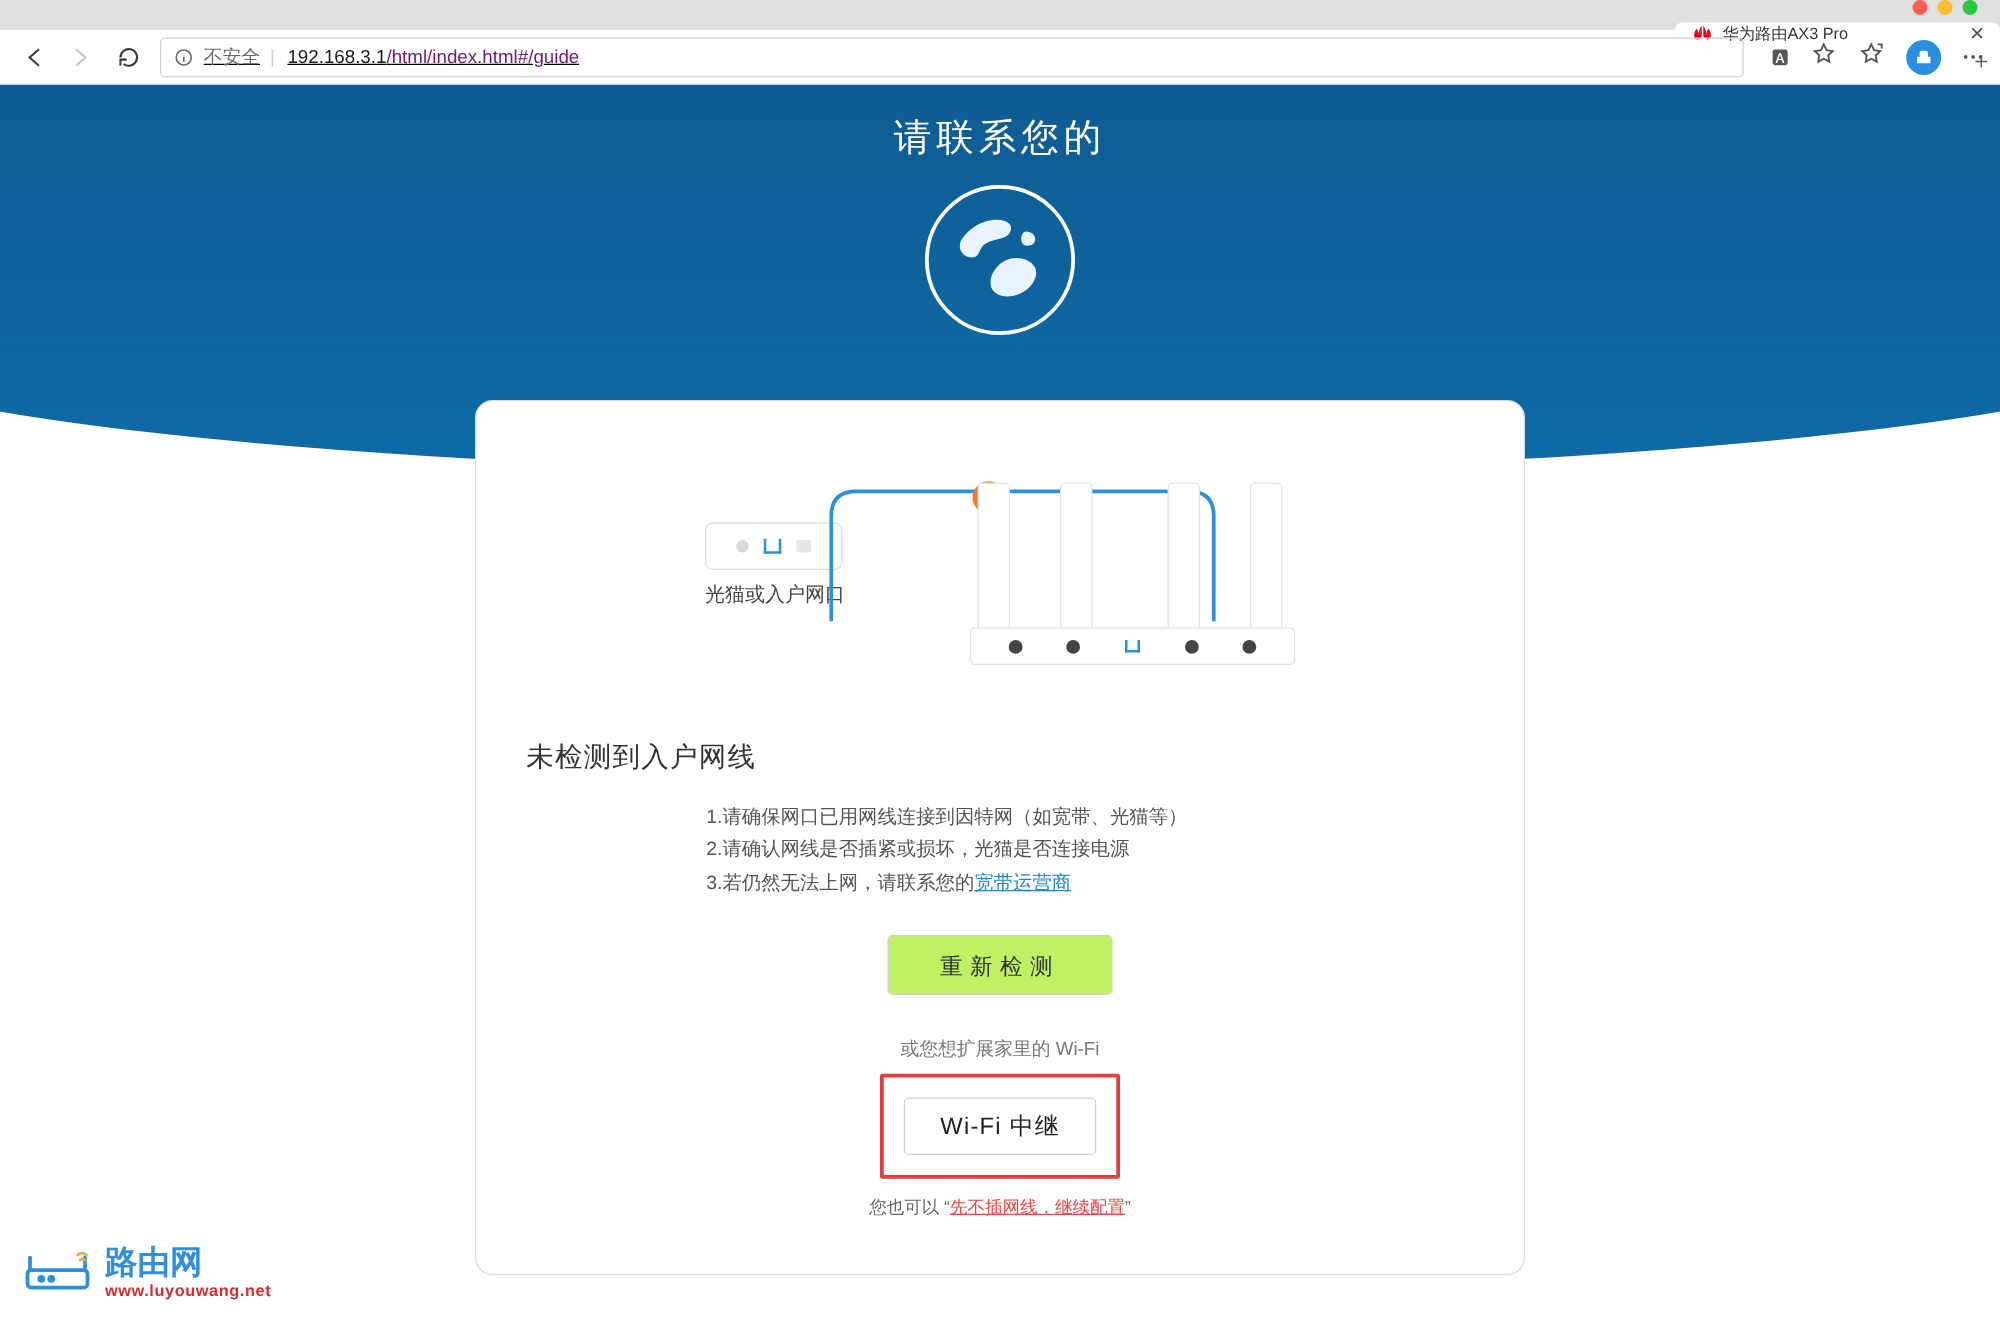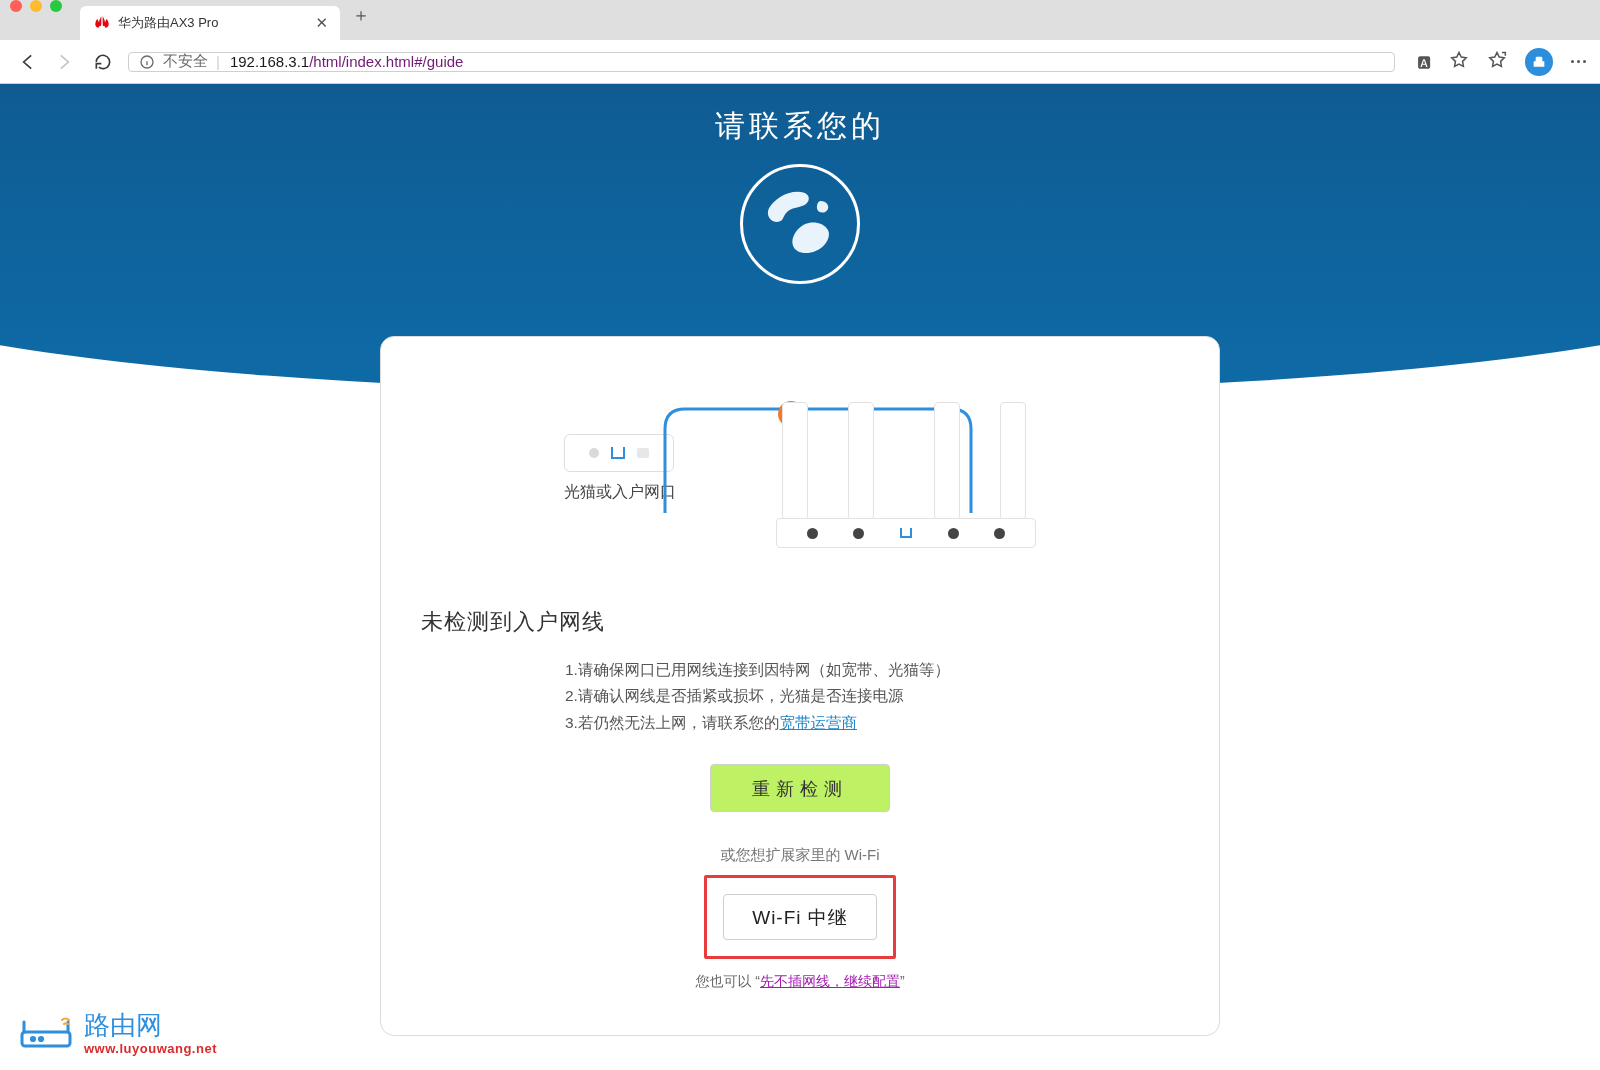--- a/index.html
+++ b/index.html
@@ -15,9 +15,10 @@
   
   .chrome { background: #dfdfdf; }
   .tabbar {
-    height: 40px;
-    display: flex; align-items: flex-start;
+    height: 24px;
+    display: flex; align-items: flex-end;
     padding-left: 10px;
+    flex-direction: column;
   }
   .mac-dots { display: flex; gap: 8px; margin-right: 18px; align-items: center; }
   .mac-dot { width: 12px; height: 12px; border-radius: 50%; }

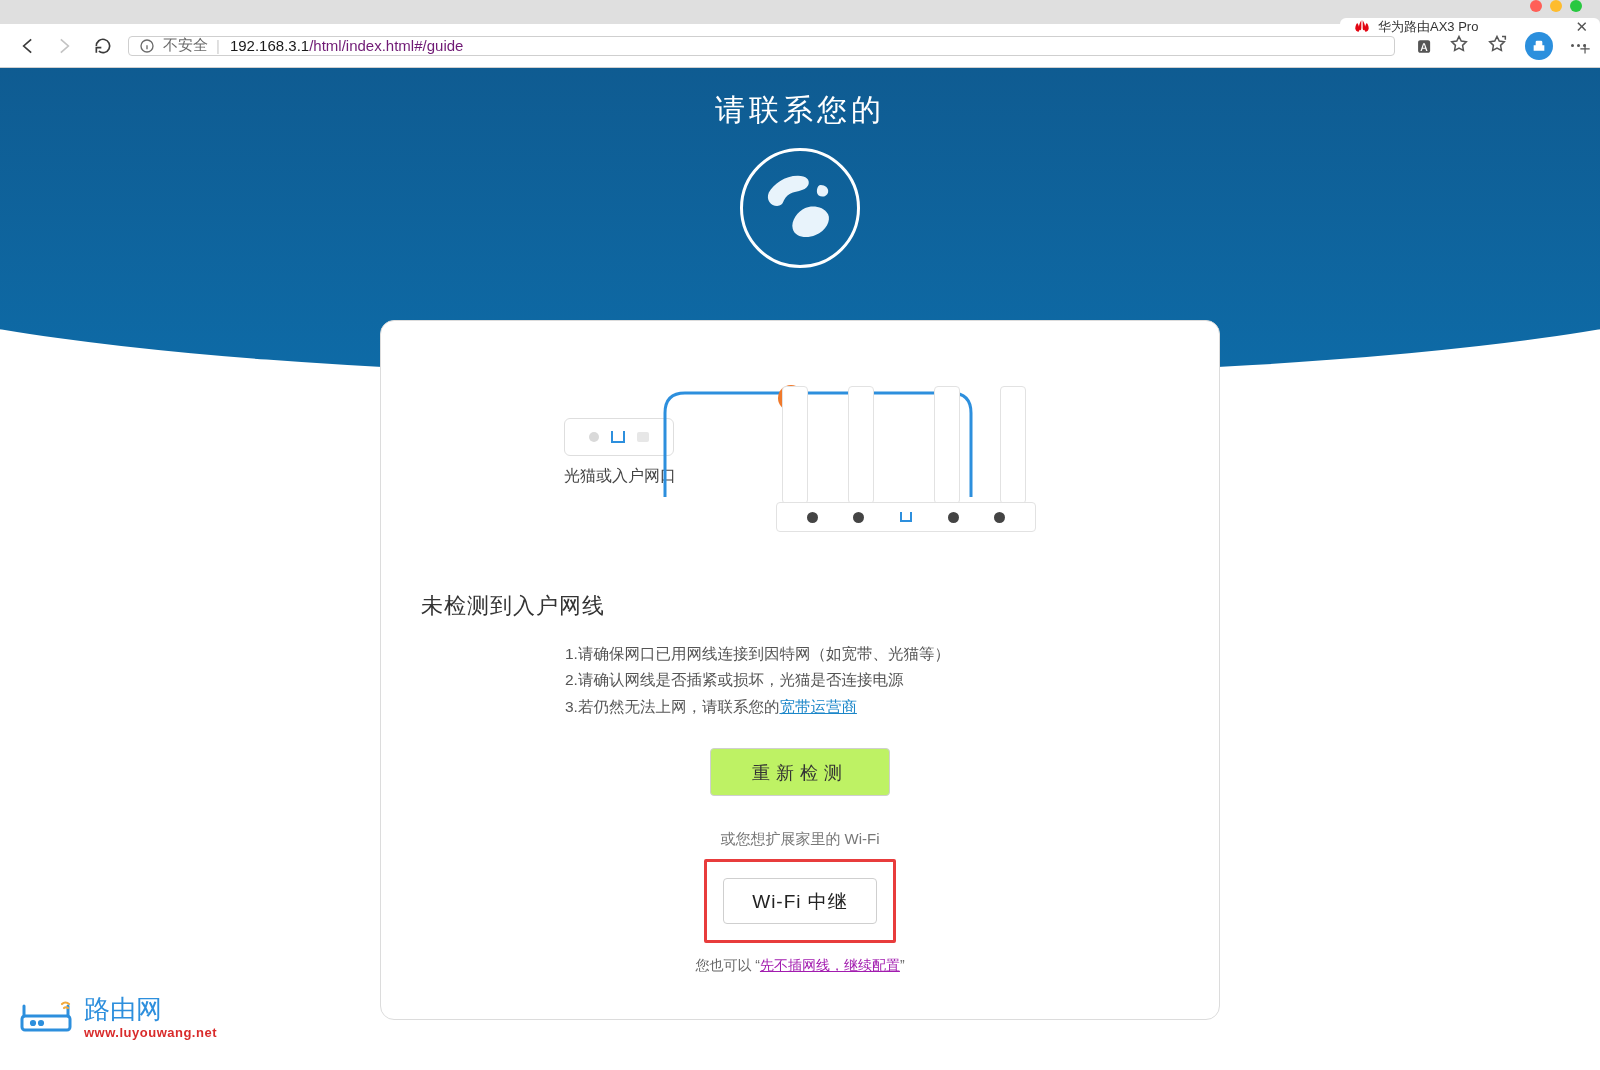--- a/index.html
+++ b/index.html
@@ -47,10 +47,10 @@
   .nav-icon { width:26px; height:26px; display:flex; align-items:center; justify-content:center; color:#555; }
   .nav-icon.dim { color:#bcbcbc; }
   .addrbar {
-    flex:1; height:20px;
+    flex:1; height:32px;
     border:1px solid #cfcfcf; border-radius:4px;
     display:flex; align-items:center; gap:10px;
-    padding:0 10px; font-size:15px;
+    padding:0 10px; font-size:15px;text-decoration:underline;
   }
   .addr-info { display:flex; align-items:center; gap:8px; color:#6b6b6b; }
   .addr-info .sep { color:#cfcfcf; }

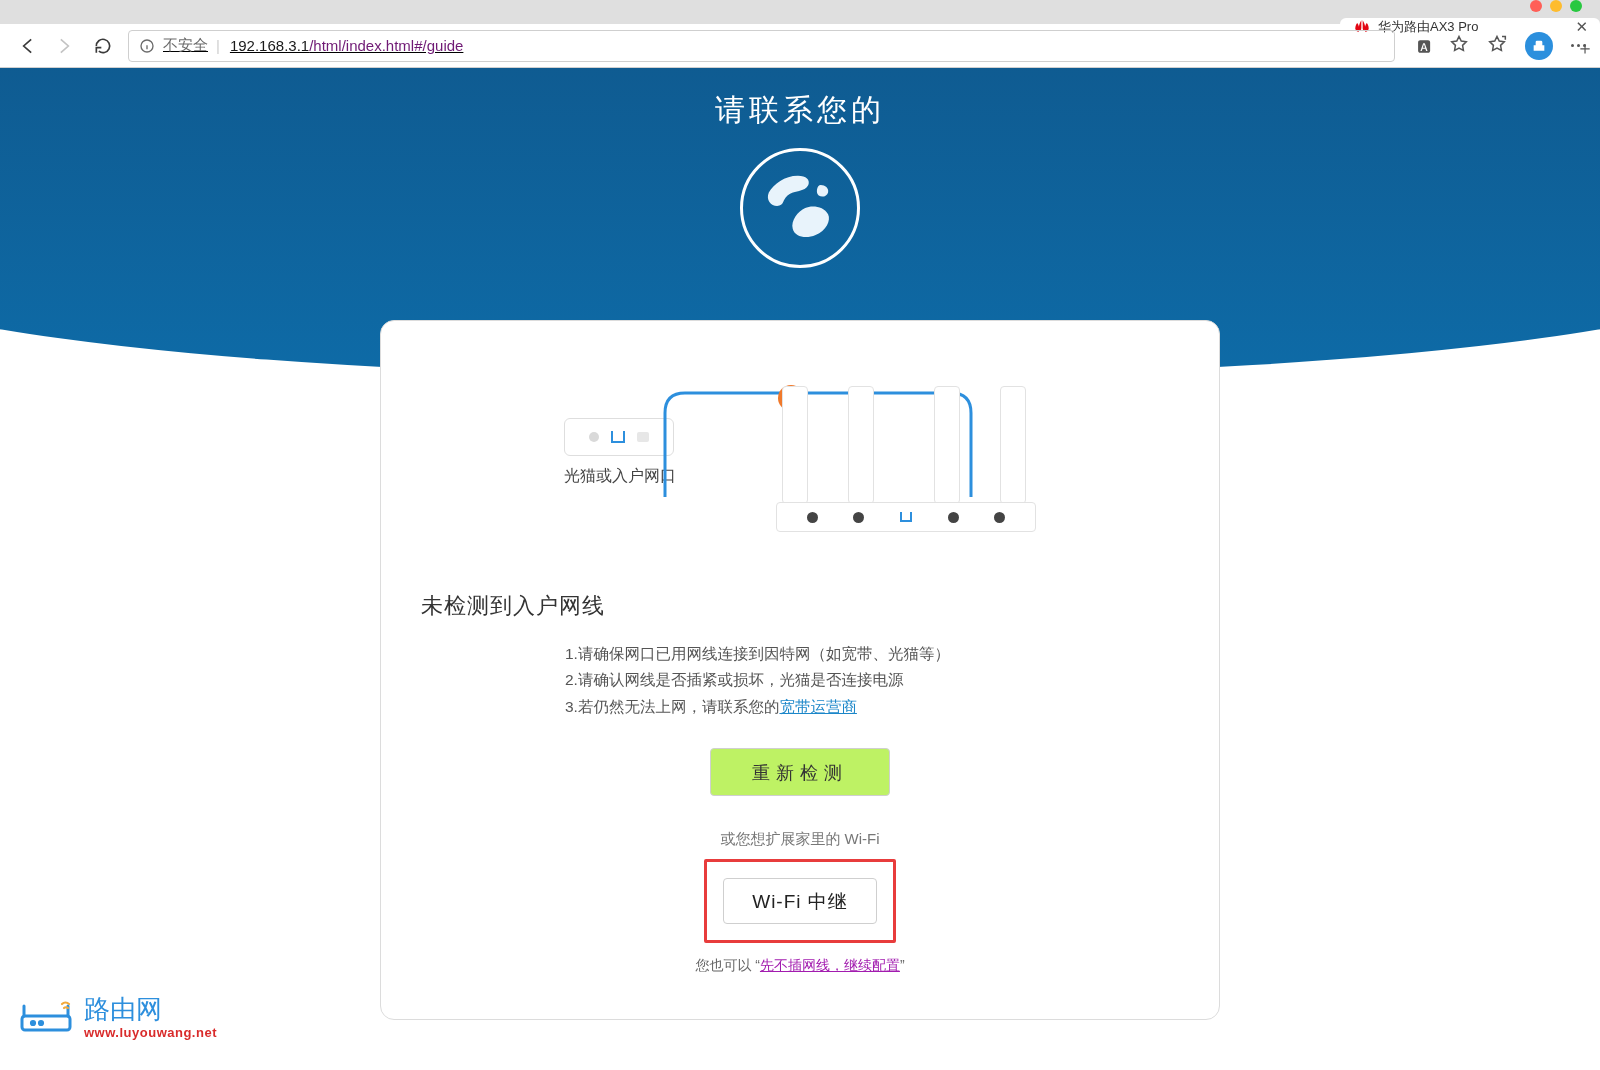--- a/index.html
+++ b/index.html
@@ -144,7 +144,7 @@
     border:1px solid #cfcfcf; border-radius:4px; background:#fff;
   }
   .alt-line { text-align:center; font-size:14px; color:#666; margin-top:14px; }
-  .alt-line a { color:#a21caf; text-decoration:underline;text-align:right; }
+  .alt-line a { color:#ef4444; text-decoration:underline;text-align:right; }
 
   
   .watermark { position:absolute; left:18px; bottom:14px; display:flex; align-items:center; gap:10px; }

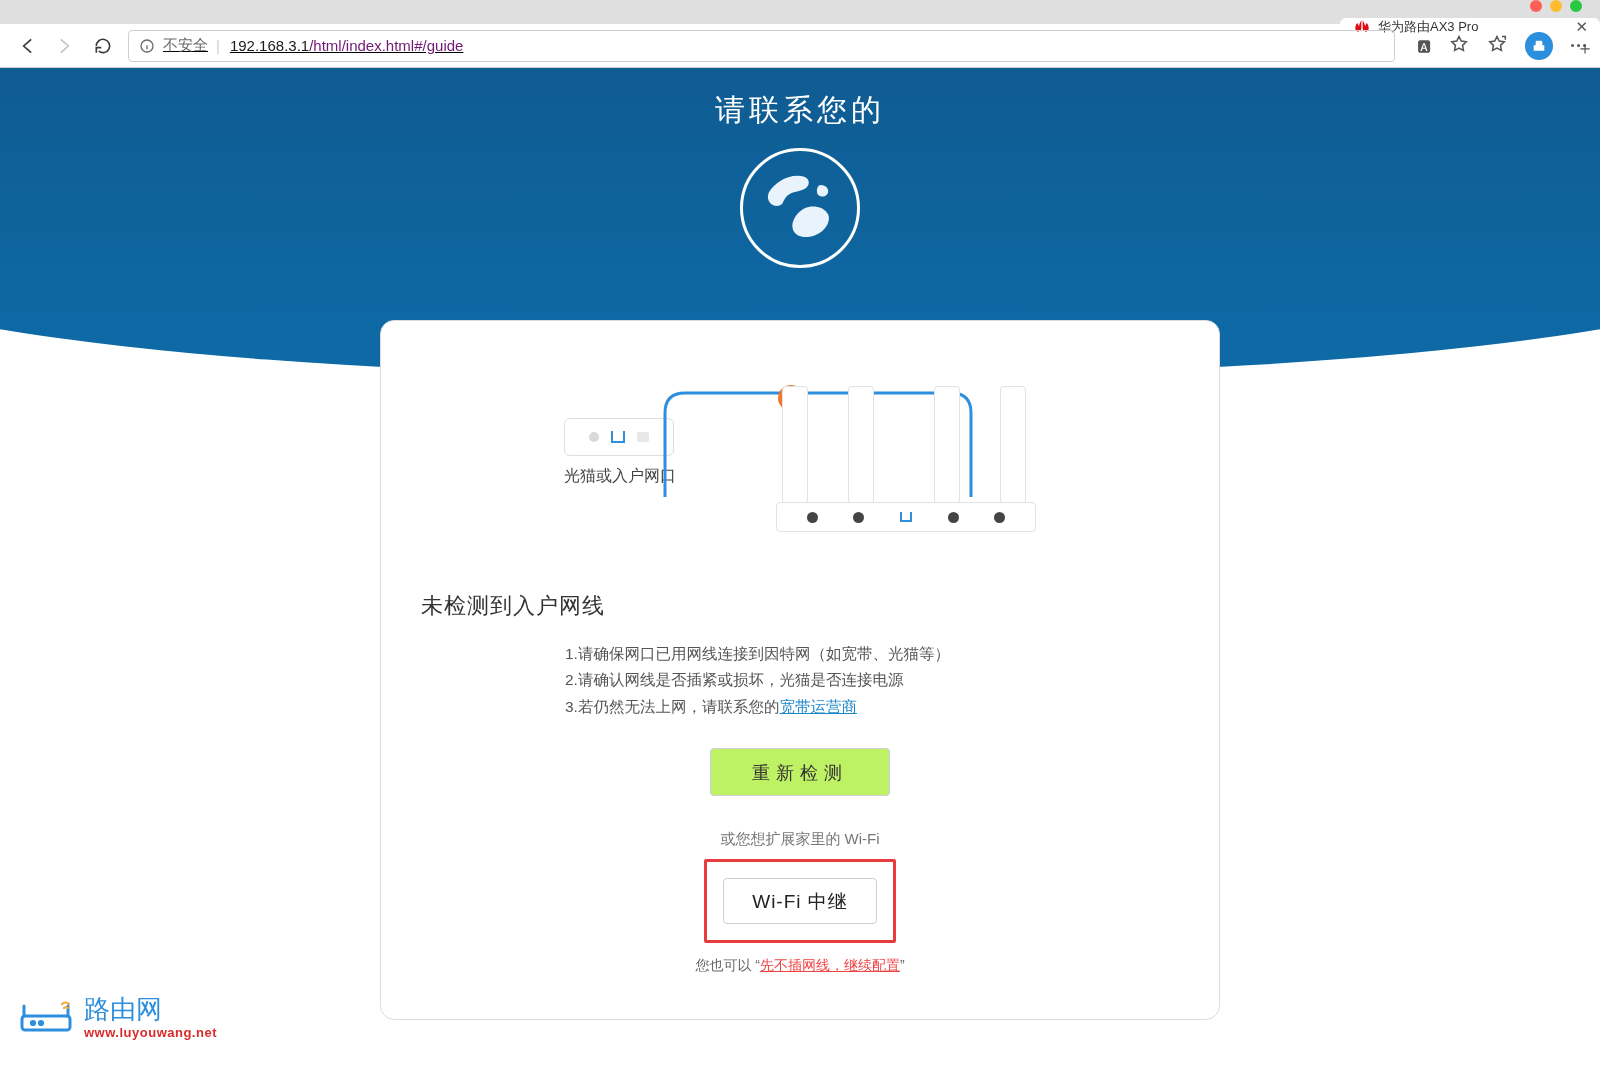--- a/index.html
+++ b/index.html
@@ -148,7 +148,7 @@
 
   
   .watermark { position:absolute; left:18px; bottom:14px; display:flex; align-items:center; gap:10px; }
-  .wm-text { color:#2d8fdd; font-size:26px; font-weight:400; }
+  .wm-text { color:#2d8fdd; font-size:26px; font-weight:700; }
   .wm-url { color:#d92b2b; font-size:13px; font-weight:600; letter-spacing:0.5px; display:block; margin-top:-2px; }
 </style>
 </head>

